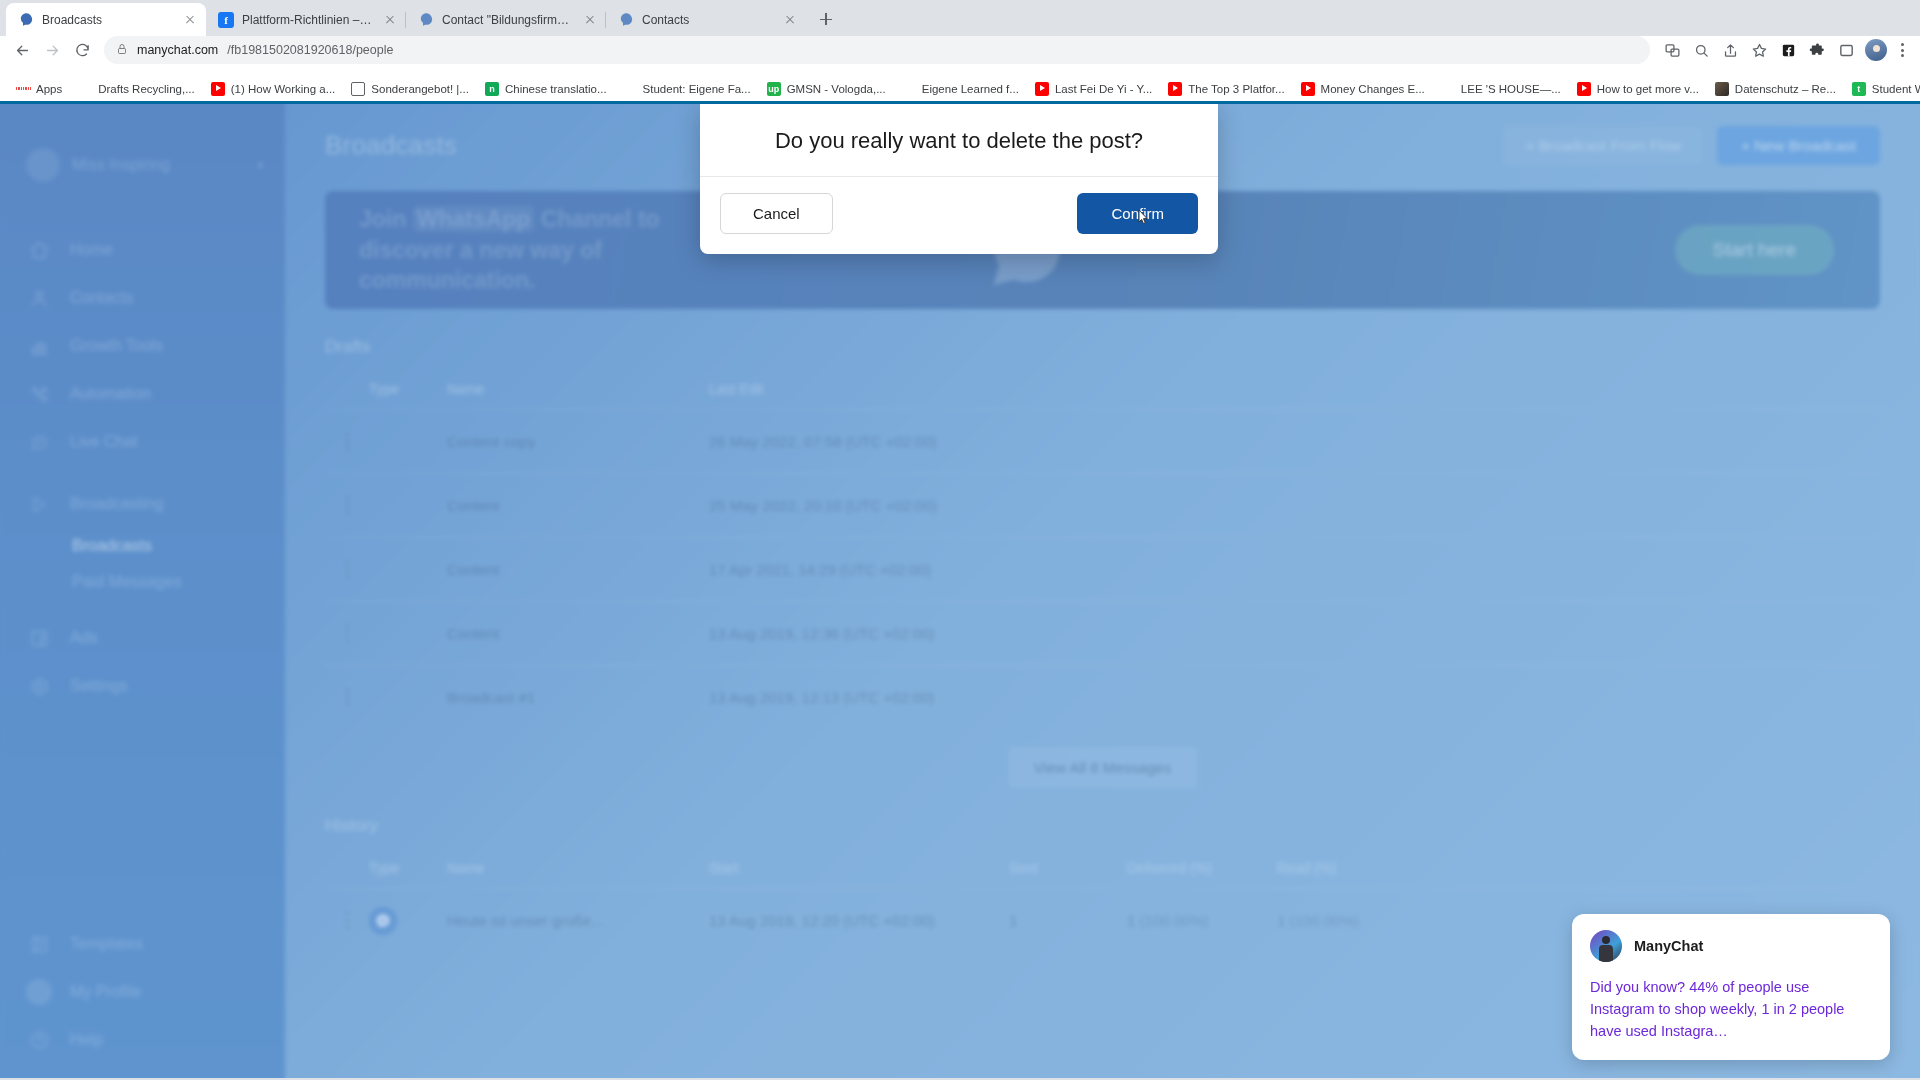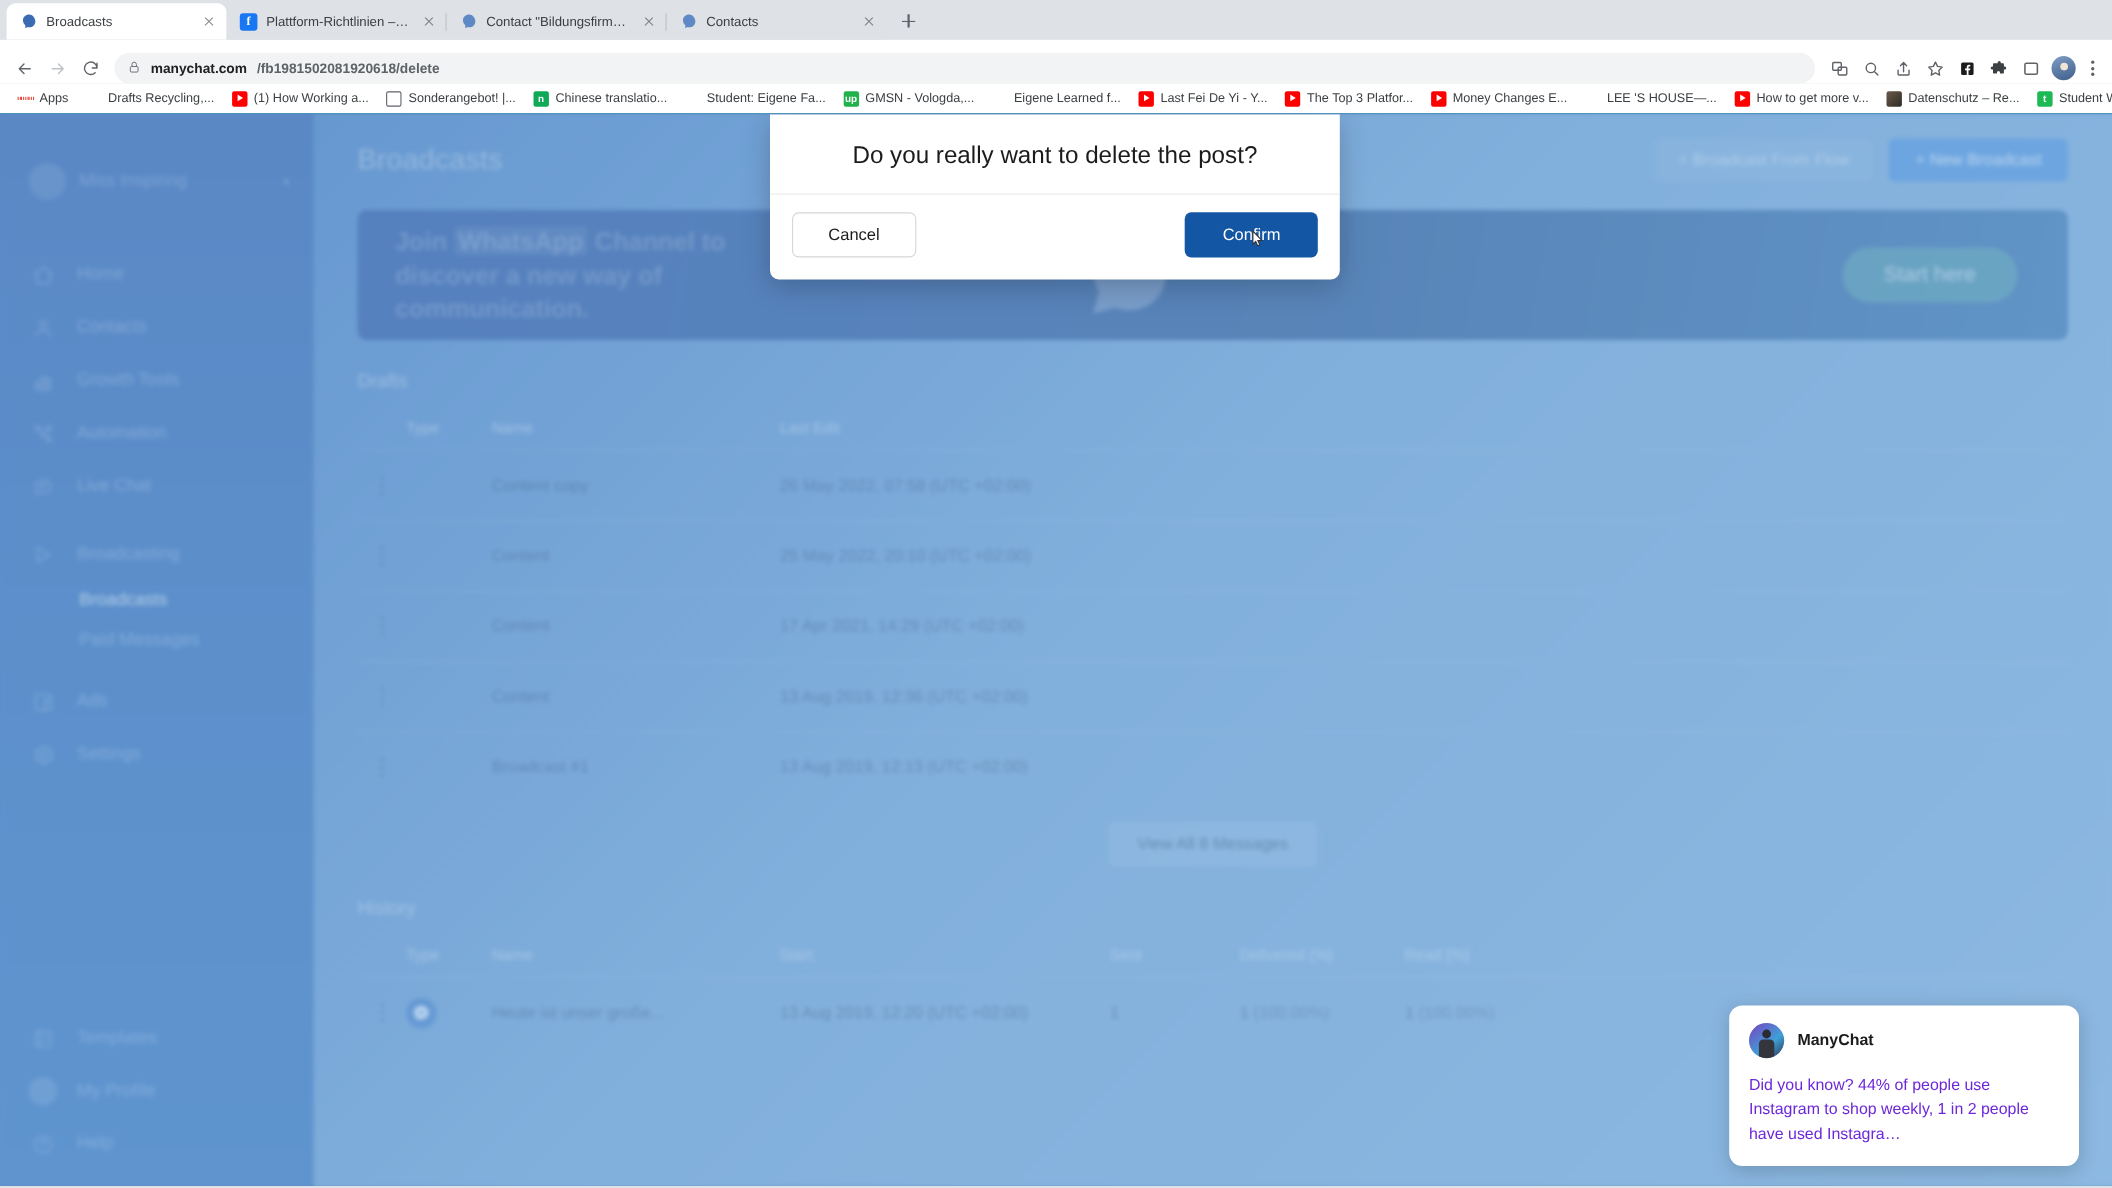--- a/index.html
+++ b/index.html
@@ -47,8 +47,8 @@
   .newtab::after  { left: 13.2px; top: 8px; width: 1.6px; height: 12px; }
 
   .toolbar {
-    height: 40px; background: #fff; display: flex; align-items: flex-end;
-    padding: 0 8px; gap: 2px; font-weight: bold;
+    height: 40px; background: #fff; display: flex; align-items: flex-start;
+    padding: 0 8px; gap: 2px;
   }
   .tb-btn { width: 28px; height: 28px; display:flex; align-items:center; justify-content:center;
     color: #5f6368; flex: 0 0 auto; }

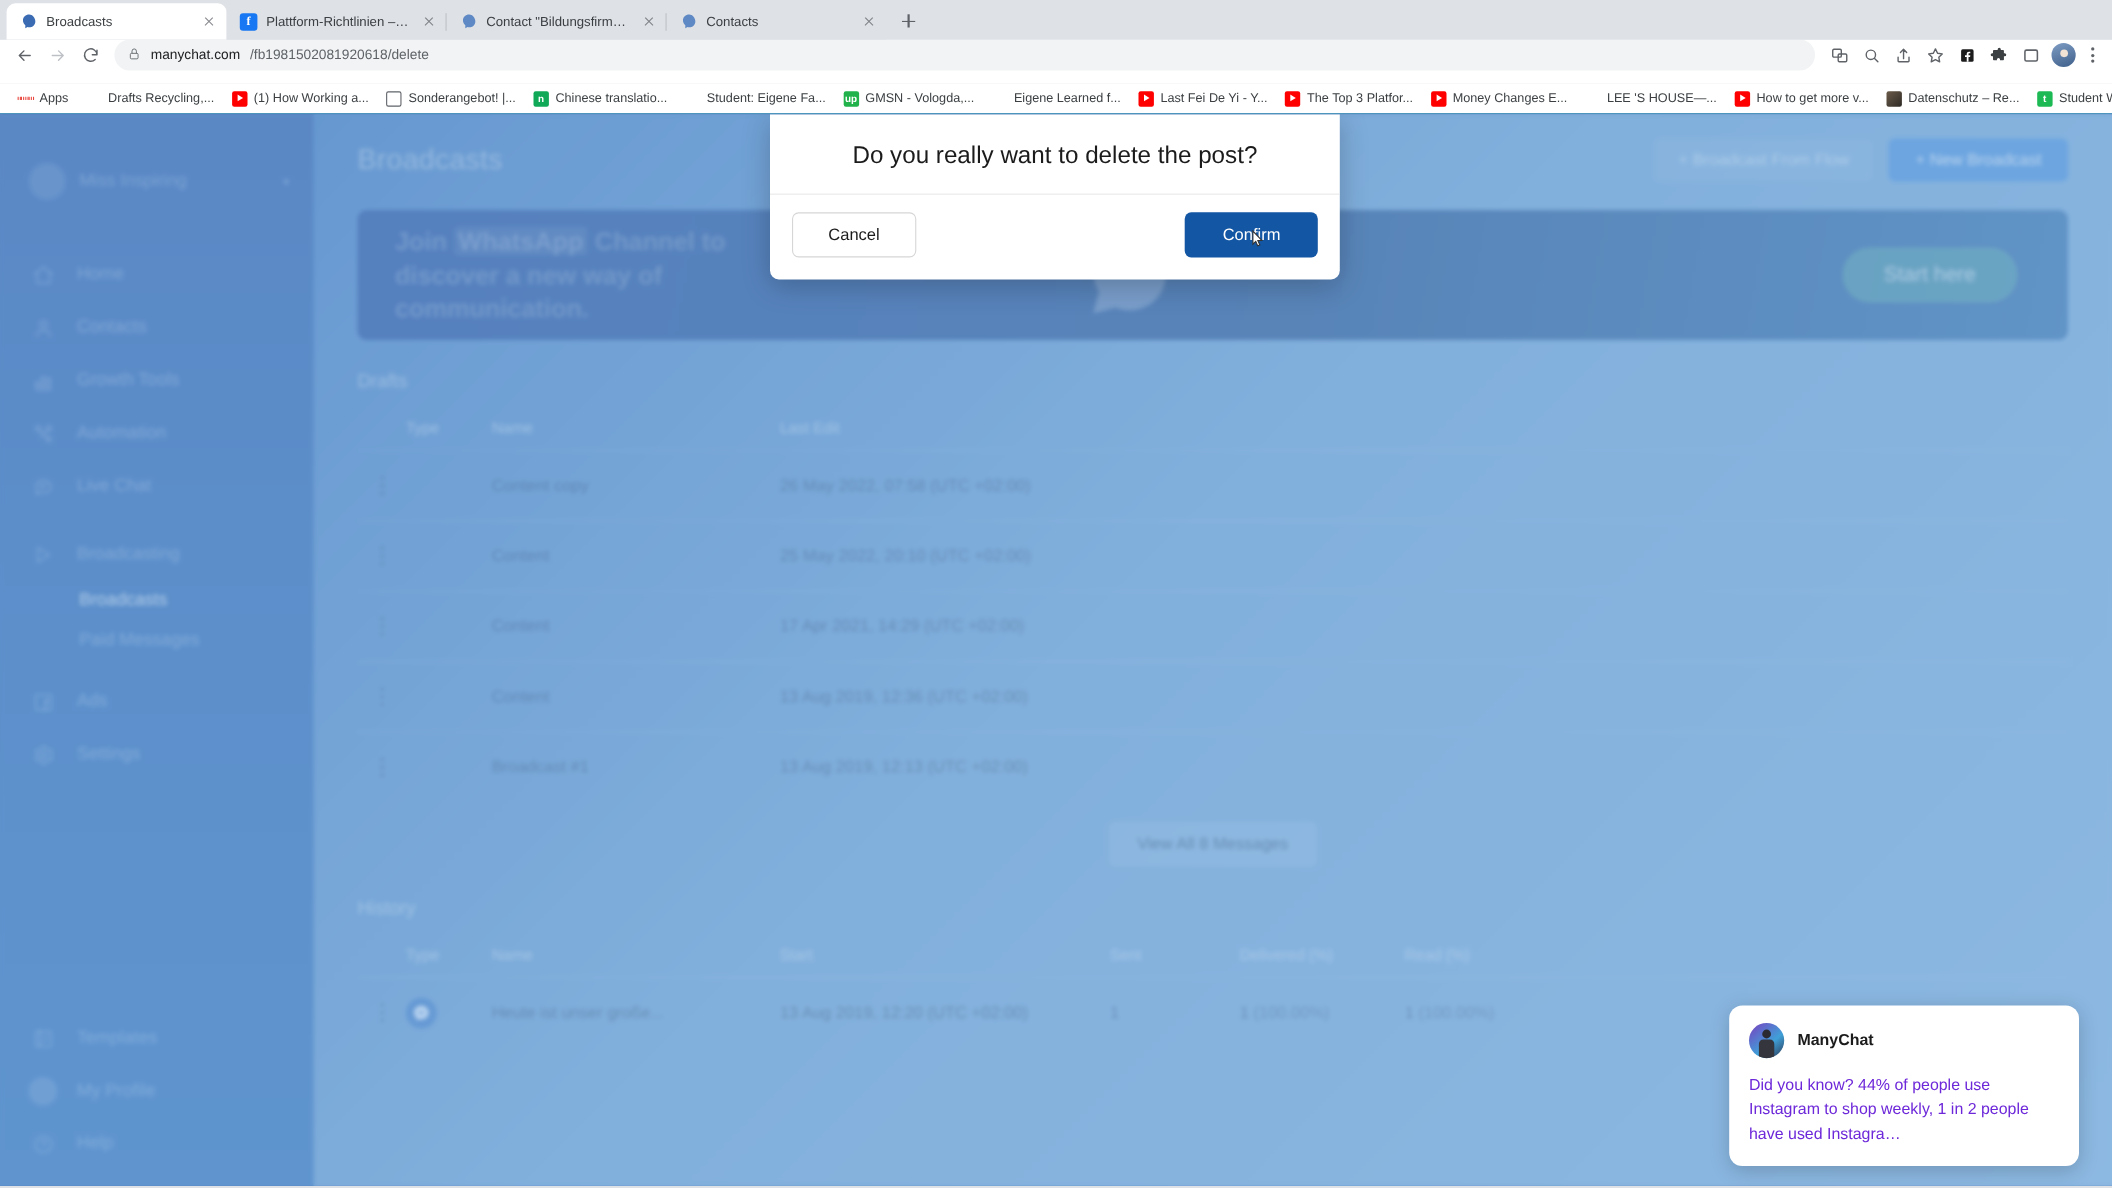--- a/index.html
+++ b/index.html
@@ -276,7 +276,7 @@
           </svg>
       </span>
       <span>manychat.com</span>
-        <span class="url-path">/fb1981502081920618/delete</span>
+        <span class="url-path">/fb1981502081920618/people</span>
     </div>
 
     <div class="tb-right">

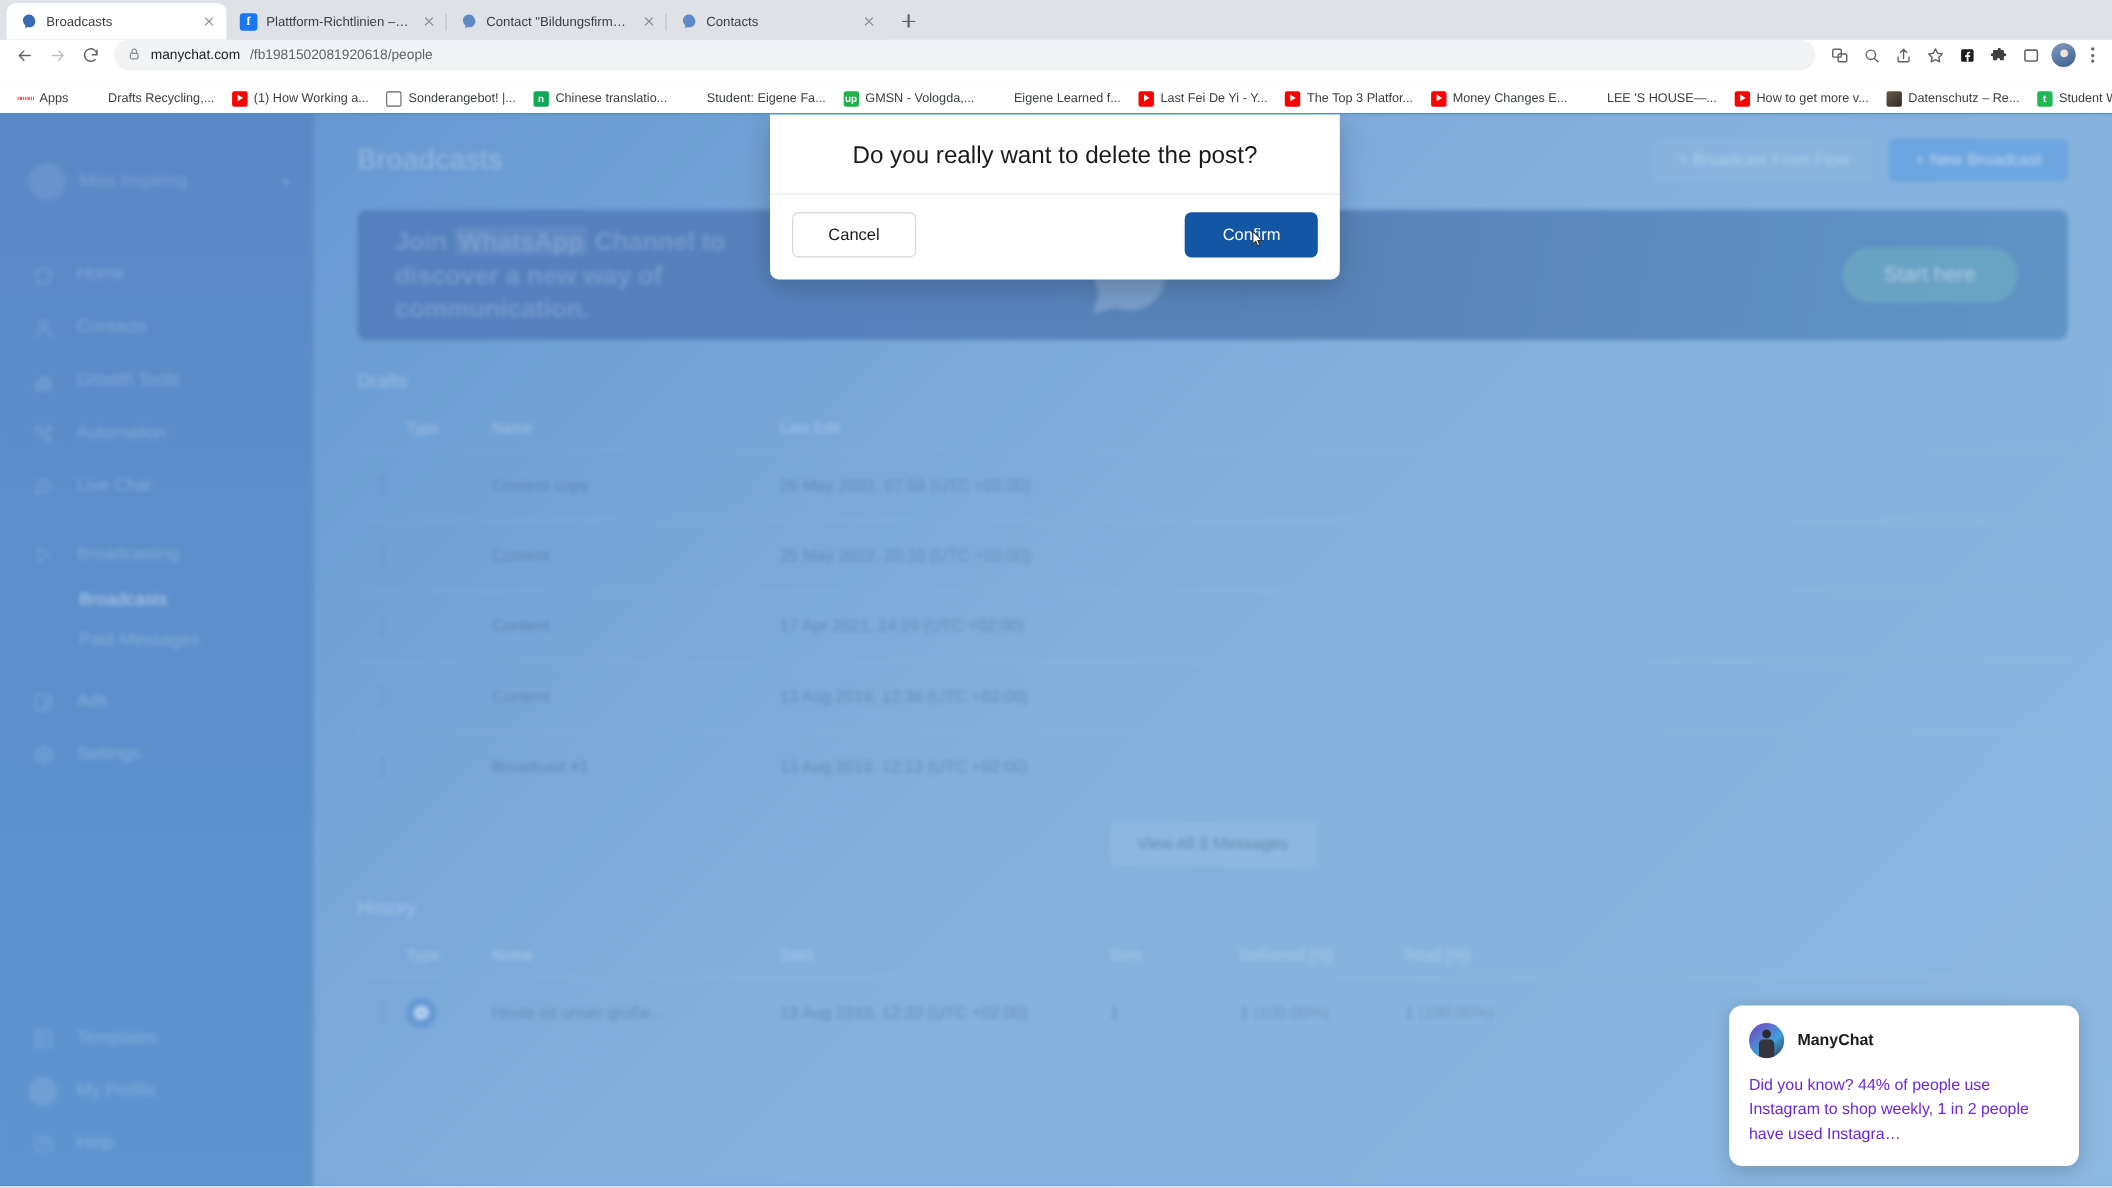--- a/index.html
+++ b/index.html
@@ -73,7 +73,7 @@
 
   .bookmarks {
     height: 28px; background: #fff; display: flex; align-items: center;
-    padding: 0 8px; gap: 0; border-bottom: 1px solid #0369a1; overflow: hidden;
+    padding: 0 8px; gap: 0; border-bottom: 3px solid #0369a1; overflow: hidden;
   }
   .bm { display: flex; align-items: center; gap: 6px; padding: 3px 8px;
     font-size: 11.5px; color: #3c4043; white-space: nowrap; flex: 0 0 auto; }

